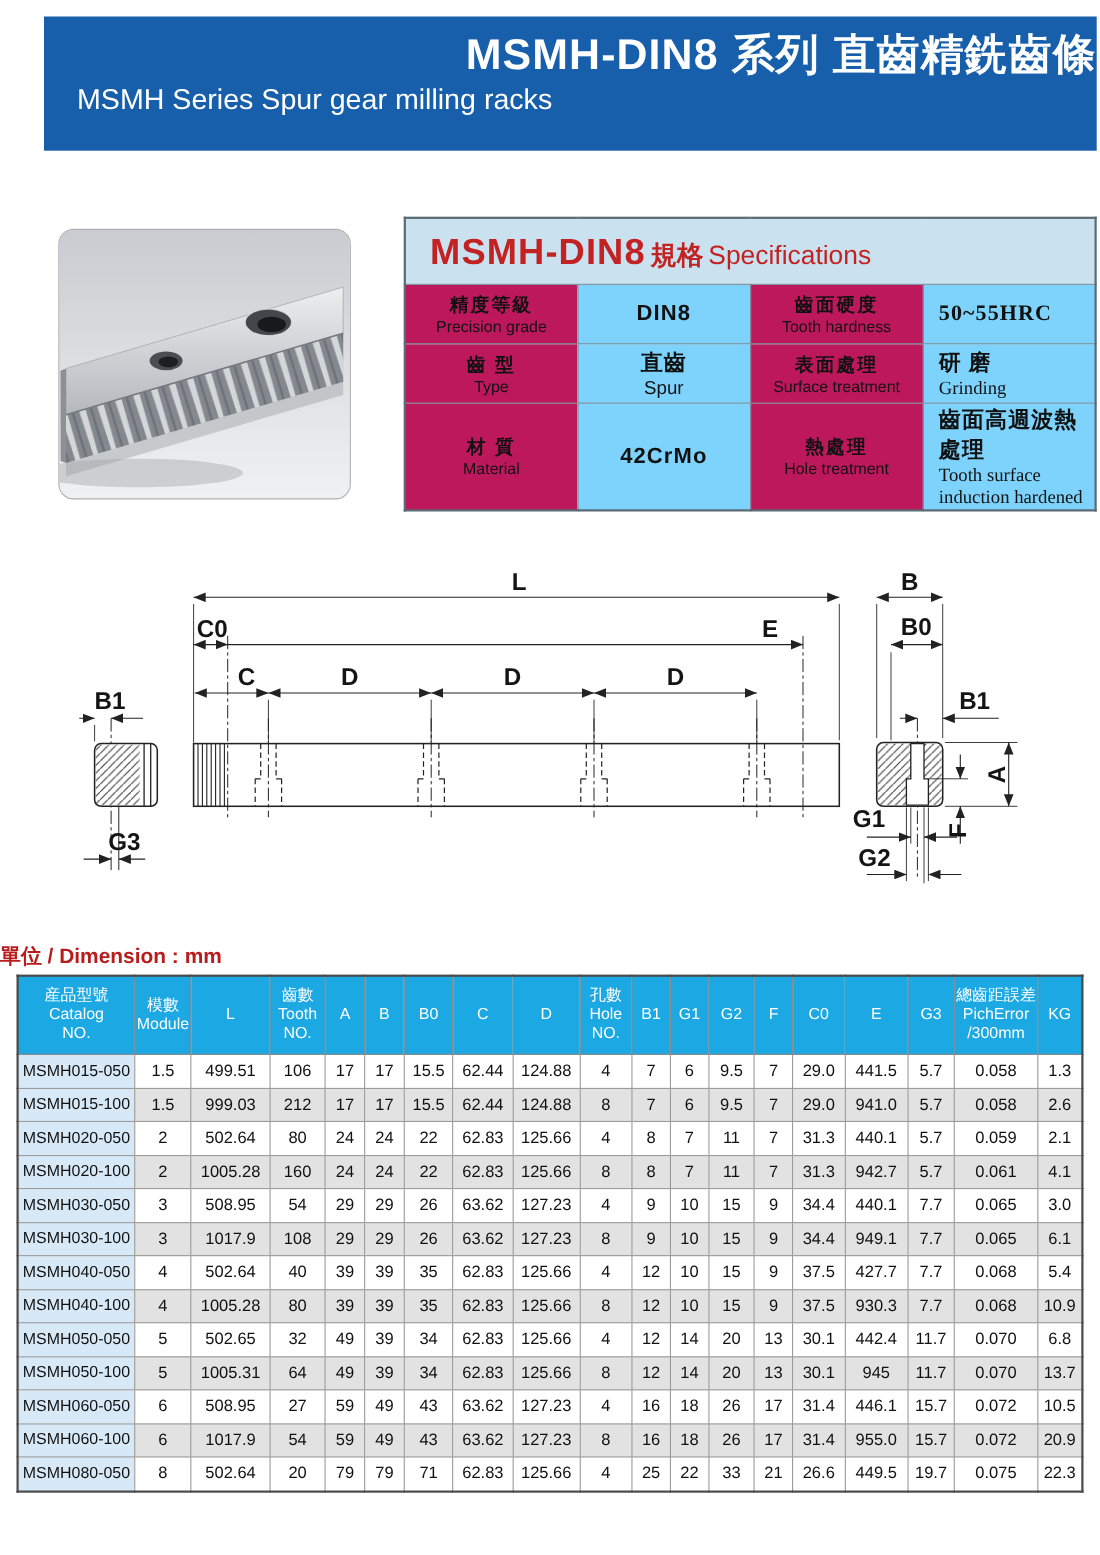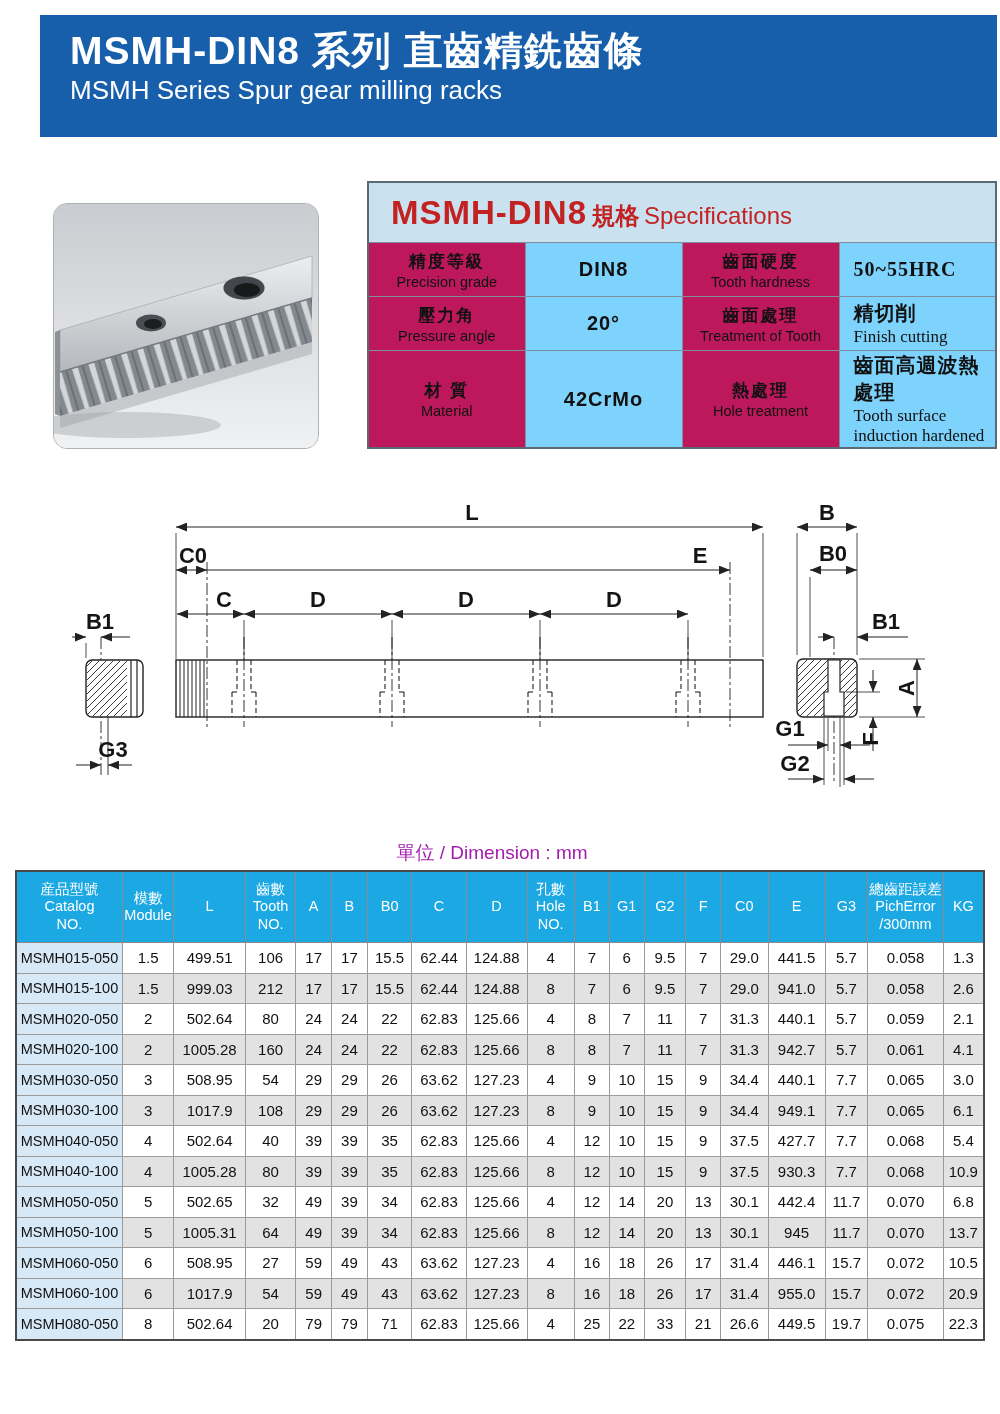--- a/index.html
+++ b/index.html
@@ -7,7 +7,7 @@
 
   
   .banner{margin:15px 3px 0 40px;height:122px;background:#175FAB;color:#fff;padding:14px 0 0 30px;box-sizing:border-box;}
-  .banner h1{margin:0;font-size:39px;font-weight:bold;letter-spacing:1px;line-height:1.15;}
+  .banner h1{margin:0;font-size:39px;font-weight:bold;letter-spacing:1px;line-height:1.15;text-align:right;}
   .banner h2{margin:2px 0 0 0;font-size:26px;font-weight:normal;line-height:1.1;}
 
   

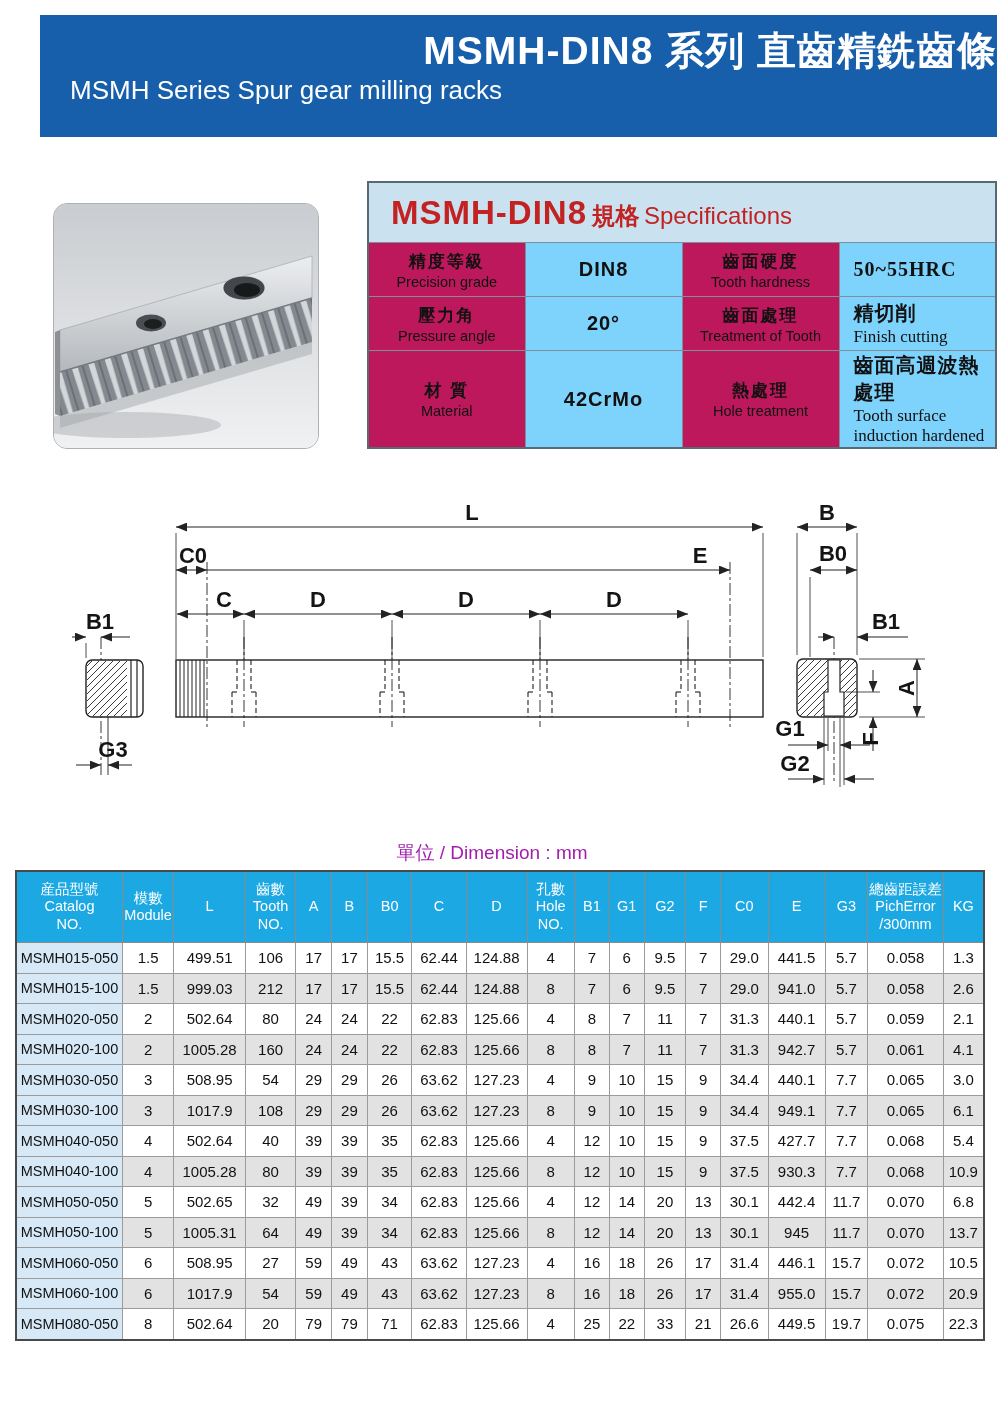--- a/index.html
+++ b/index.html
@@ -11,7 +11,7 @@
   .banner h2{margin:2px 0 0 0;font-size:26px;font-weight:normal;line-height:1.1;}
 
   
-  .top{display:flex;margin:44px 3px 0 53px;align-items:flex-end;}
+  .top{display:flex;margin:60px 3px 0 53px;align-items:center;}
   .product-photo{margin:0;width:264px;height:244px;border:1px solid #aeb1b4;border-radius:14px;overflow:hidden;flex:none;background:#dfe1e3;}
   .product-photo svg{display:block;}
 

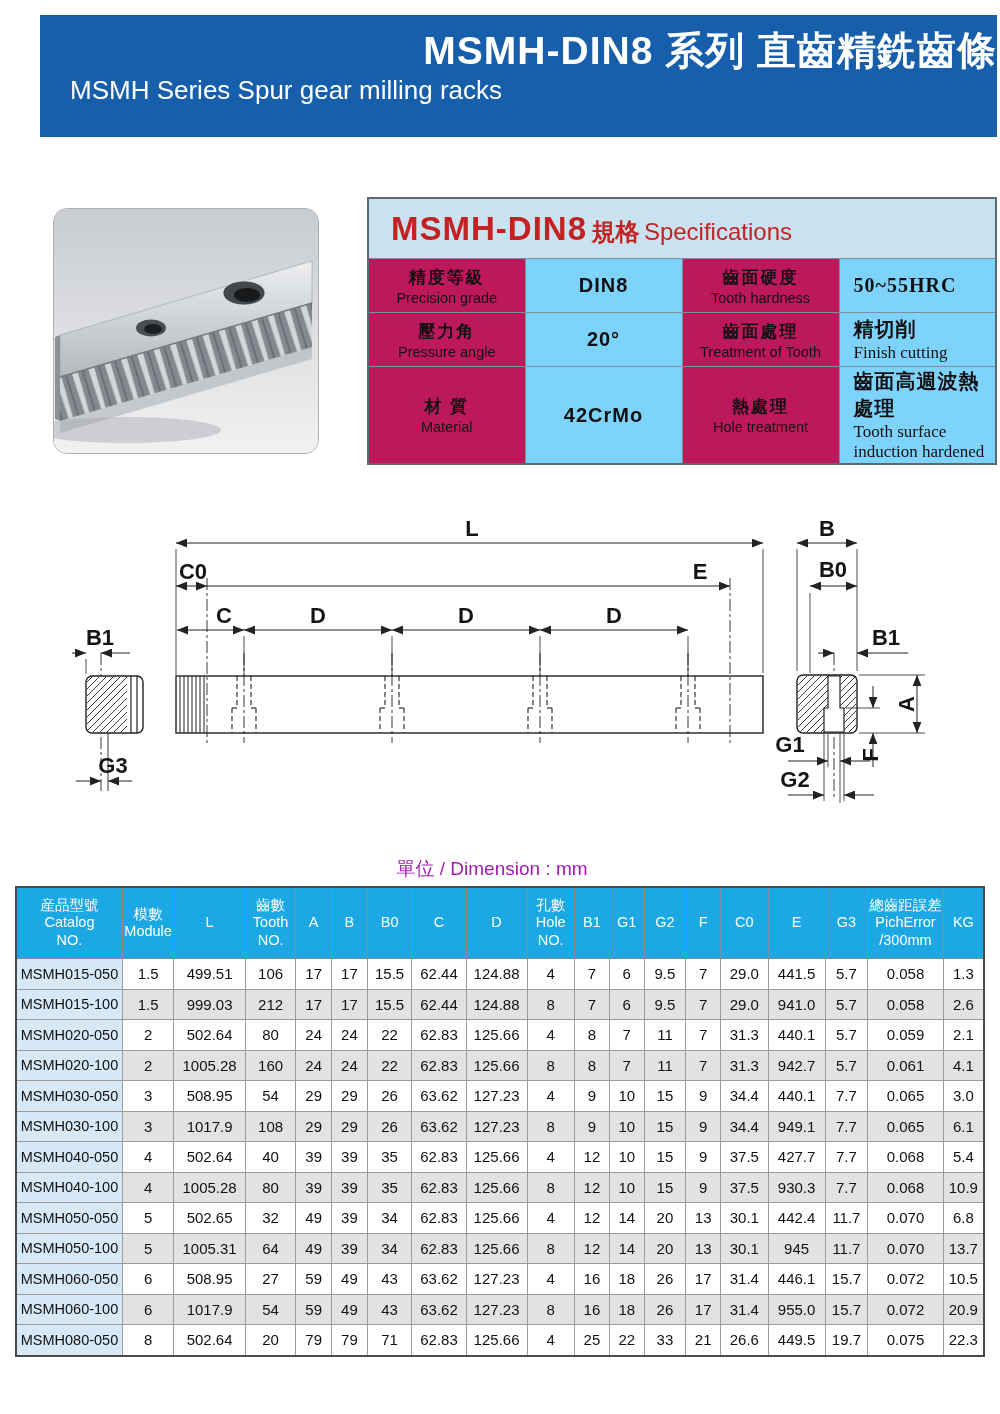--- a/index.html
+++ b/index.html
@@ -116,6 +116,24 @@
         <td class="sval sval2">
             <div class="v1">50~55HRC</div>
             <div class="v2"></div>
+          </td>
+      </tr>
+      <tr>
+        <th class="slabel">
+            <div class="zh">齒 型</div>
+            <div class="en">Type</div>
+          </th>
+        <td class="sval">
+            <div class="v1">直齒</div>
+            <div class="v2">Spur</div>
+          </td>
+        <th class="slabel slabel2">
+            <div class="zh">表面處理</div>
+            <div class="en">Surface treatment</div>
+          </th>
+        <td class="sval sval2">
+            <div class="v1">研 磨</div>
+            <div class="v2">Grinding</div>
           </td>
       </tr>
       <tr>

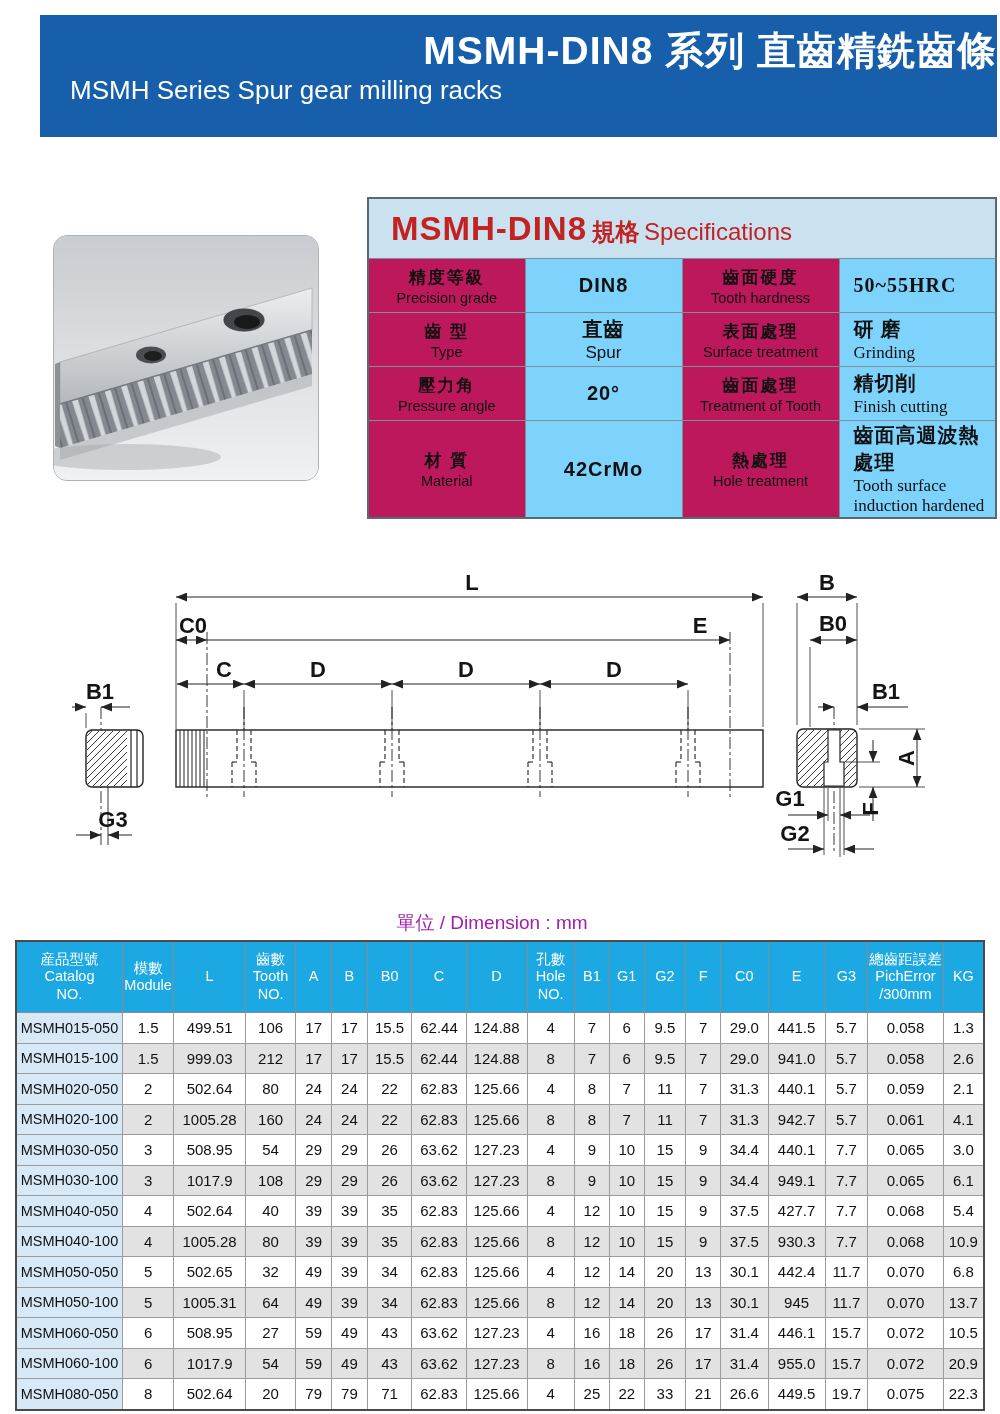--- a/index.html
+++ b/index.html
@@ -134,24 +134,6 @@
         <td class="sval sval2">
             <div class="v1">研 磨</div>
             <div class="v2">Grinding</div>
-          </td>
-      </tr>
-      <tr>
-        <th class="slabel">
-            <div class="zh">壓力角</div>
-            <div class="en">Pressure angle</div>
-          </th>
-        <td class="sval">
-            <div class="v1">20°</div>
-            <div class="v2"></div>
-          </td>
-        <th class="slabel slabel2">
-            <div class="zh">齒面處理</div>
-            <div class="en">Treatment of Tooth</div>
-          </th>
-        <td class="sval sval2">
-            <div class="v1">精切削</div>
-            <div class="v2">Finish cutting</div>
           </td>
       </tr>
       <tr>

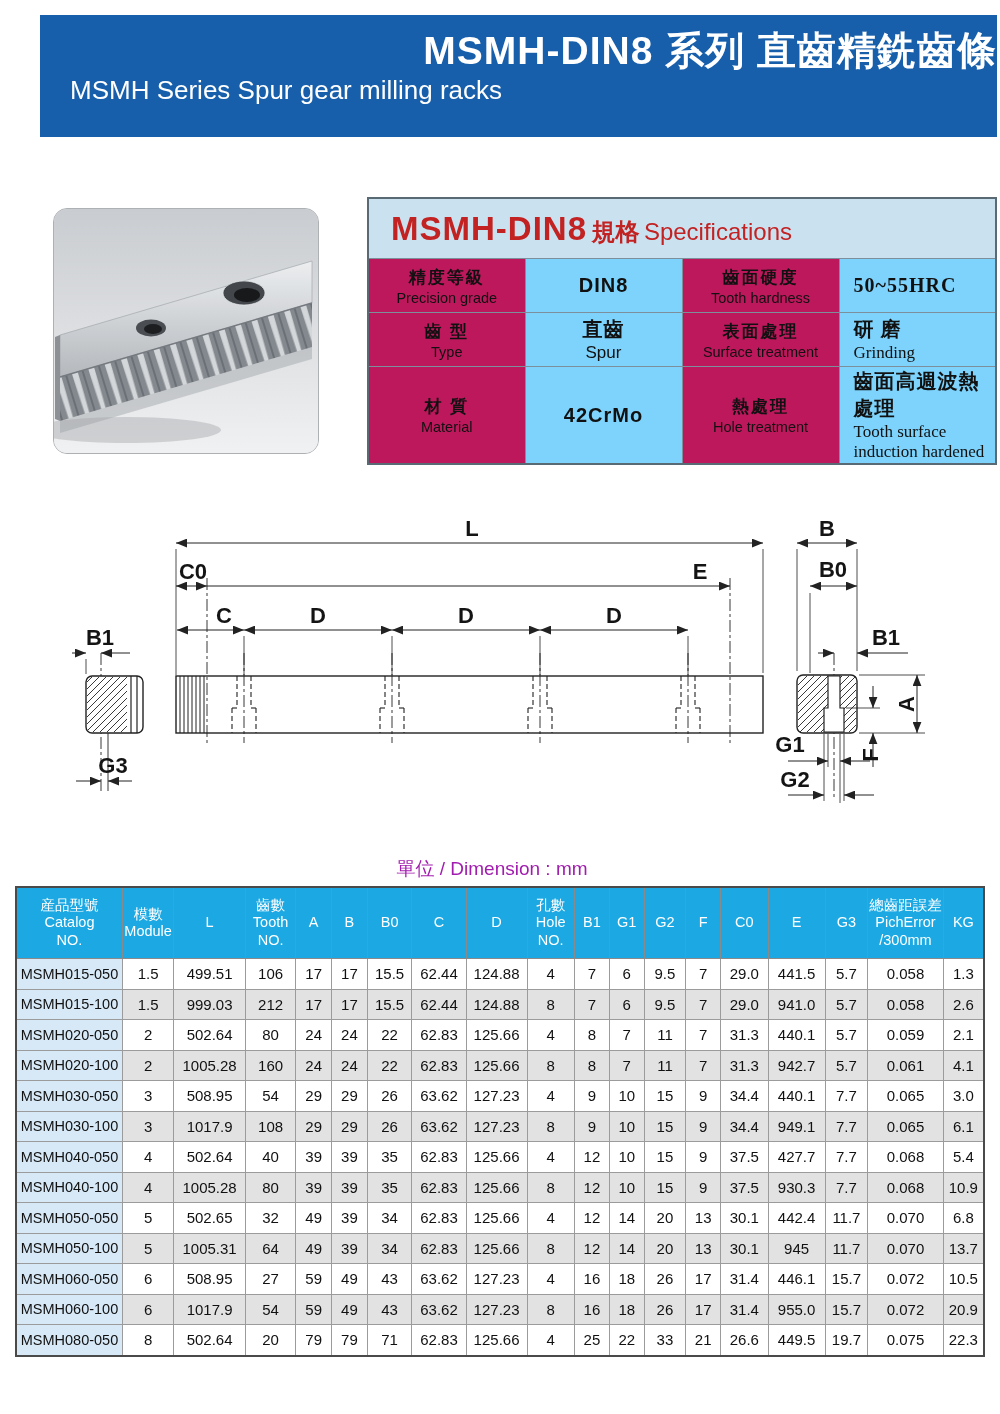--- a/index.html
+++ b/index.html
@@ -37,7 +37,7 @@
   .dimtext{font-family:"Liberation Sans",sans-serif;font-size:22px;font-weight:bold;fill:#141414;}
 
   
-  .unit-note{margin:18px 16px 4px 0;text-align:center;font-size:19px;font-weight:normal;color:#a21caf;}
+  .unit-note{margin:18px 16px 4px 0;text-align:left;font-size:19px;font-weight:bold;color:#b91c1c;}
 
   
   .data{border-collapse:collapse;margin:0 15px;width:970px;table-layout:fixed;border:2px solid #4a4a4a;}

